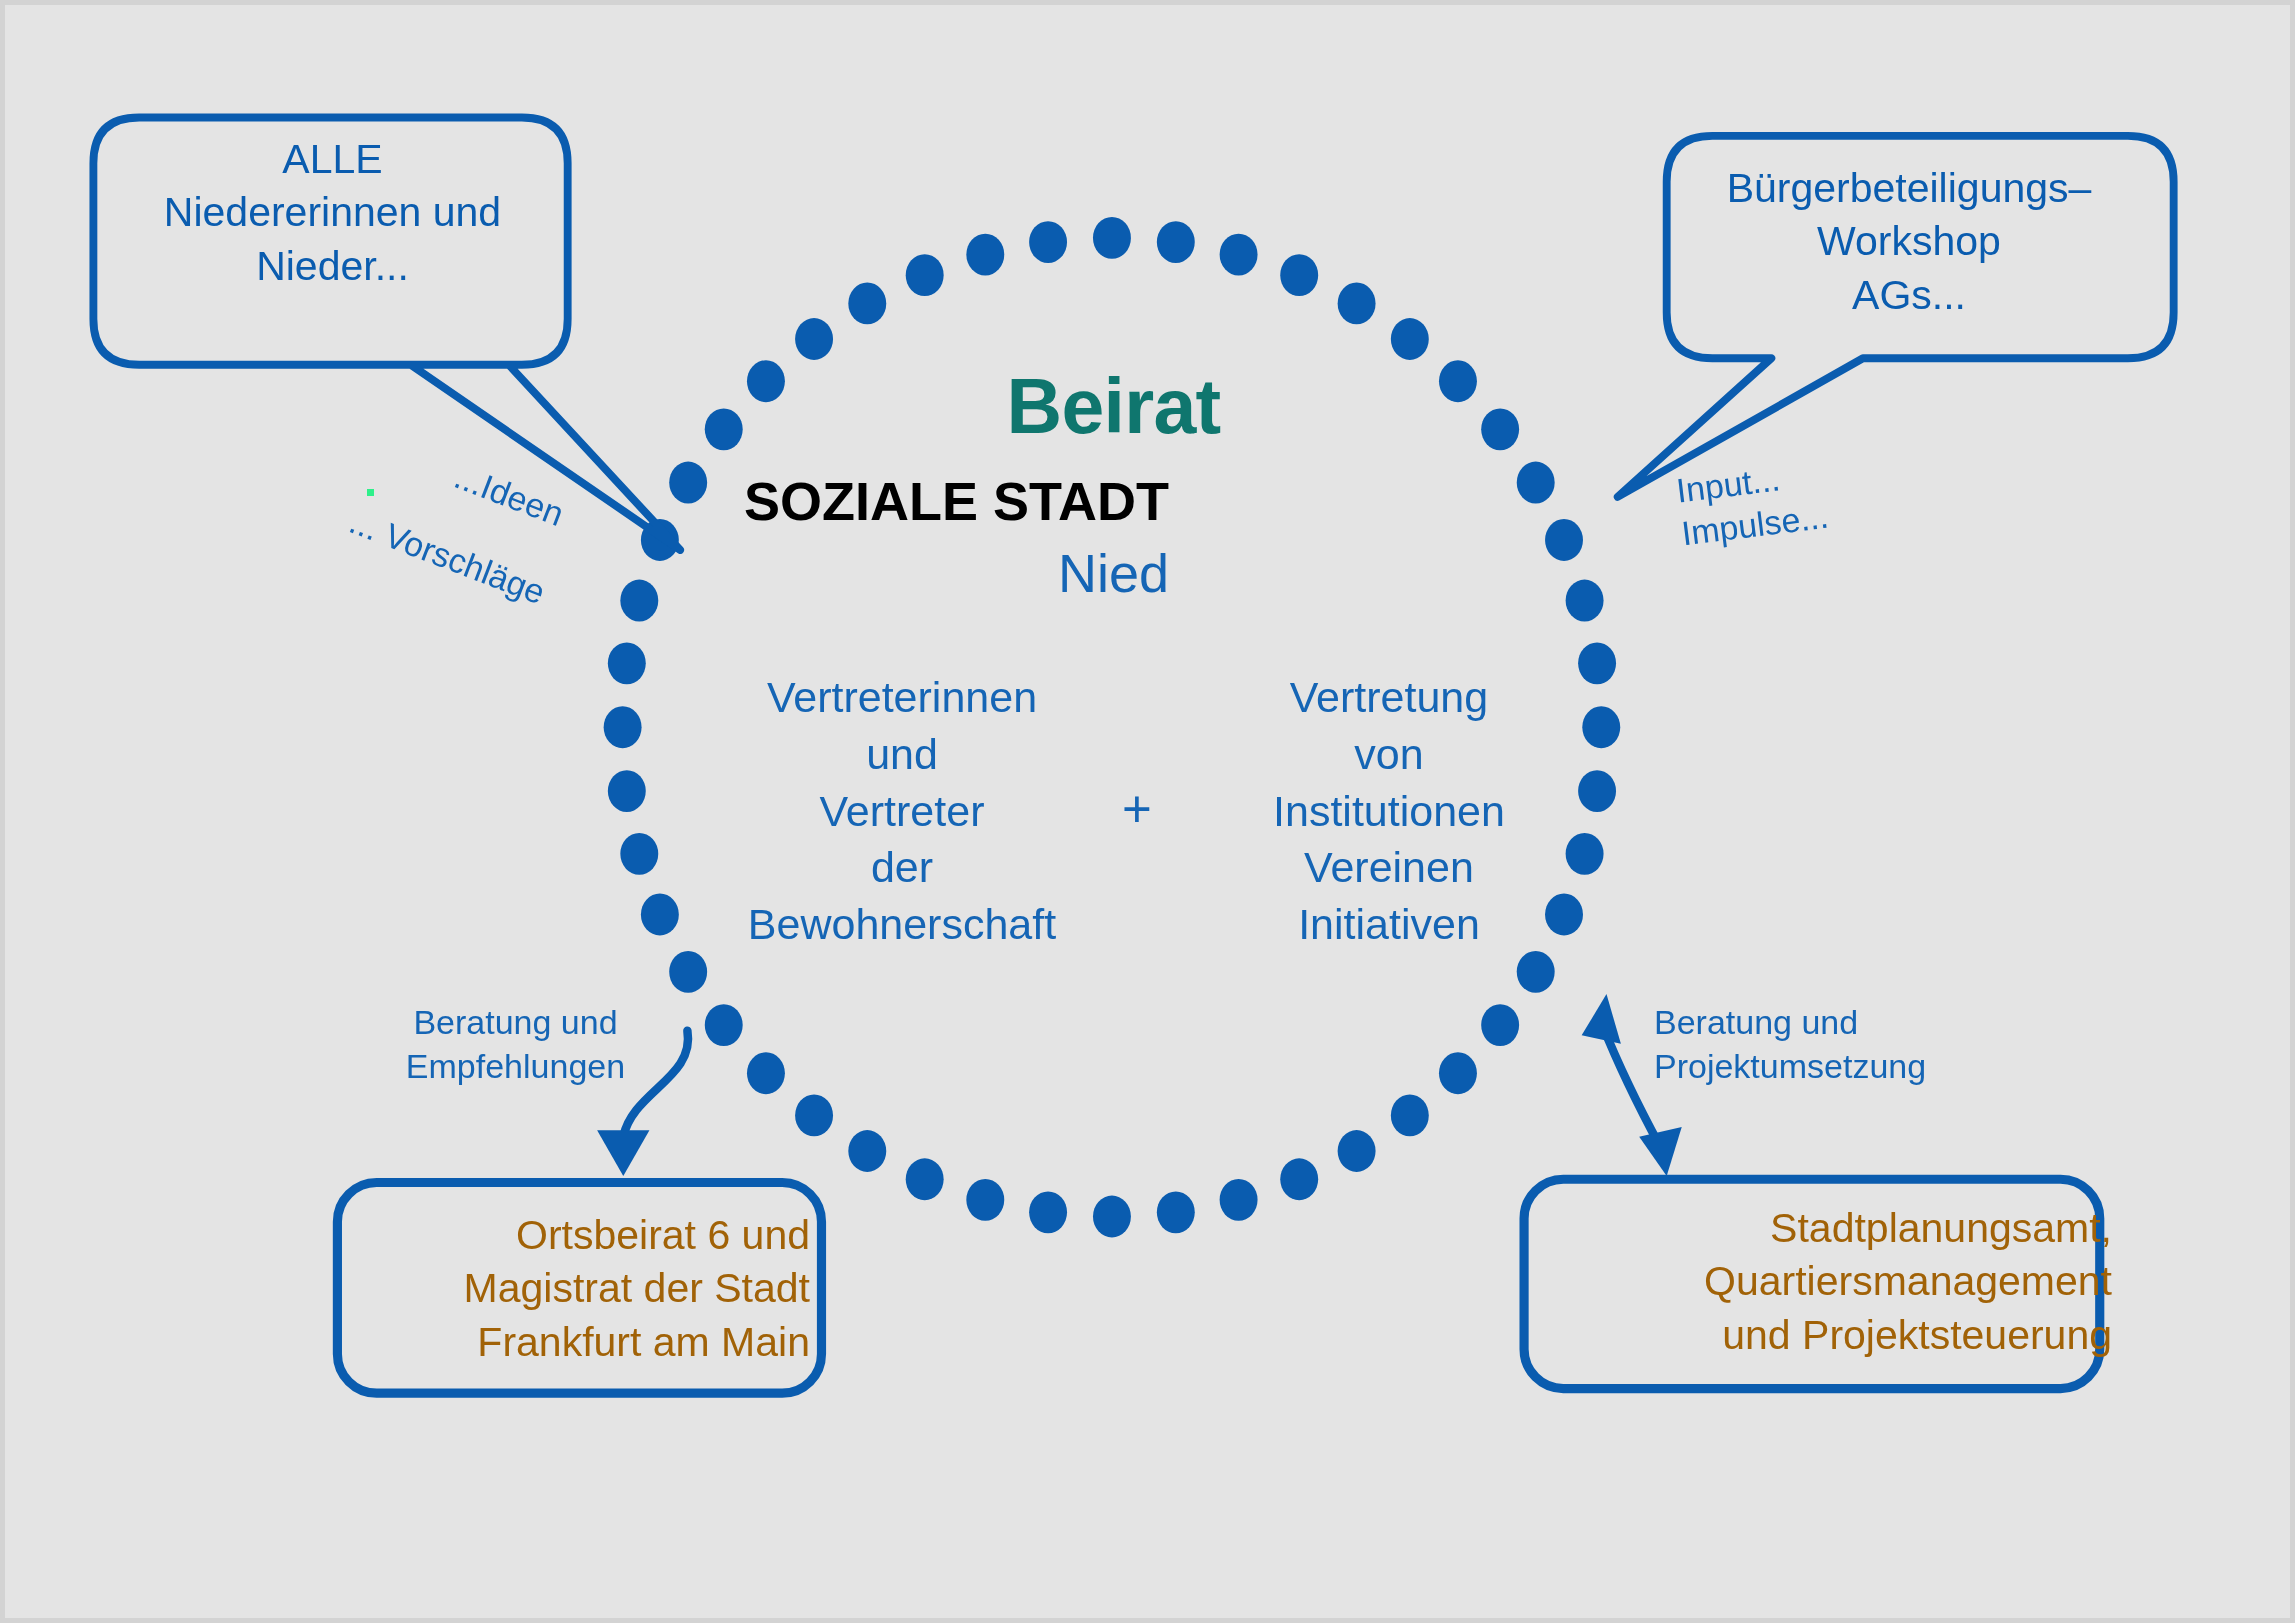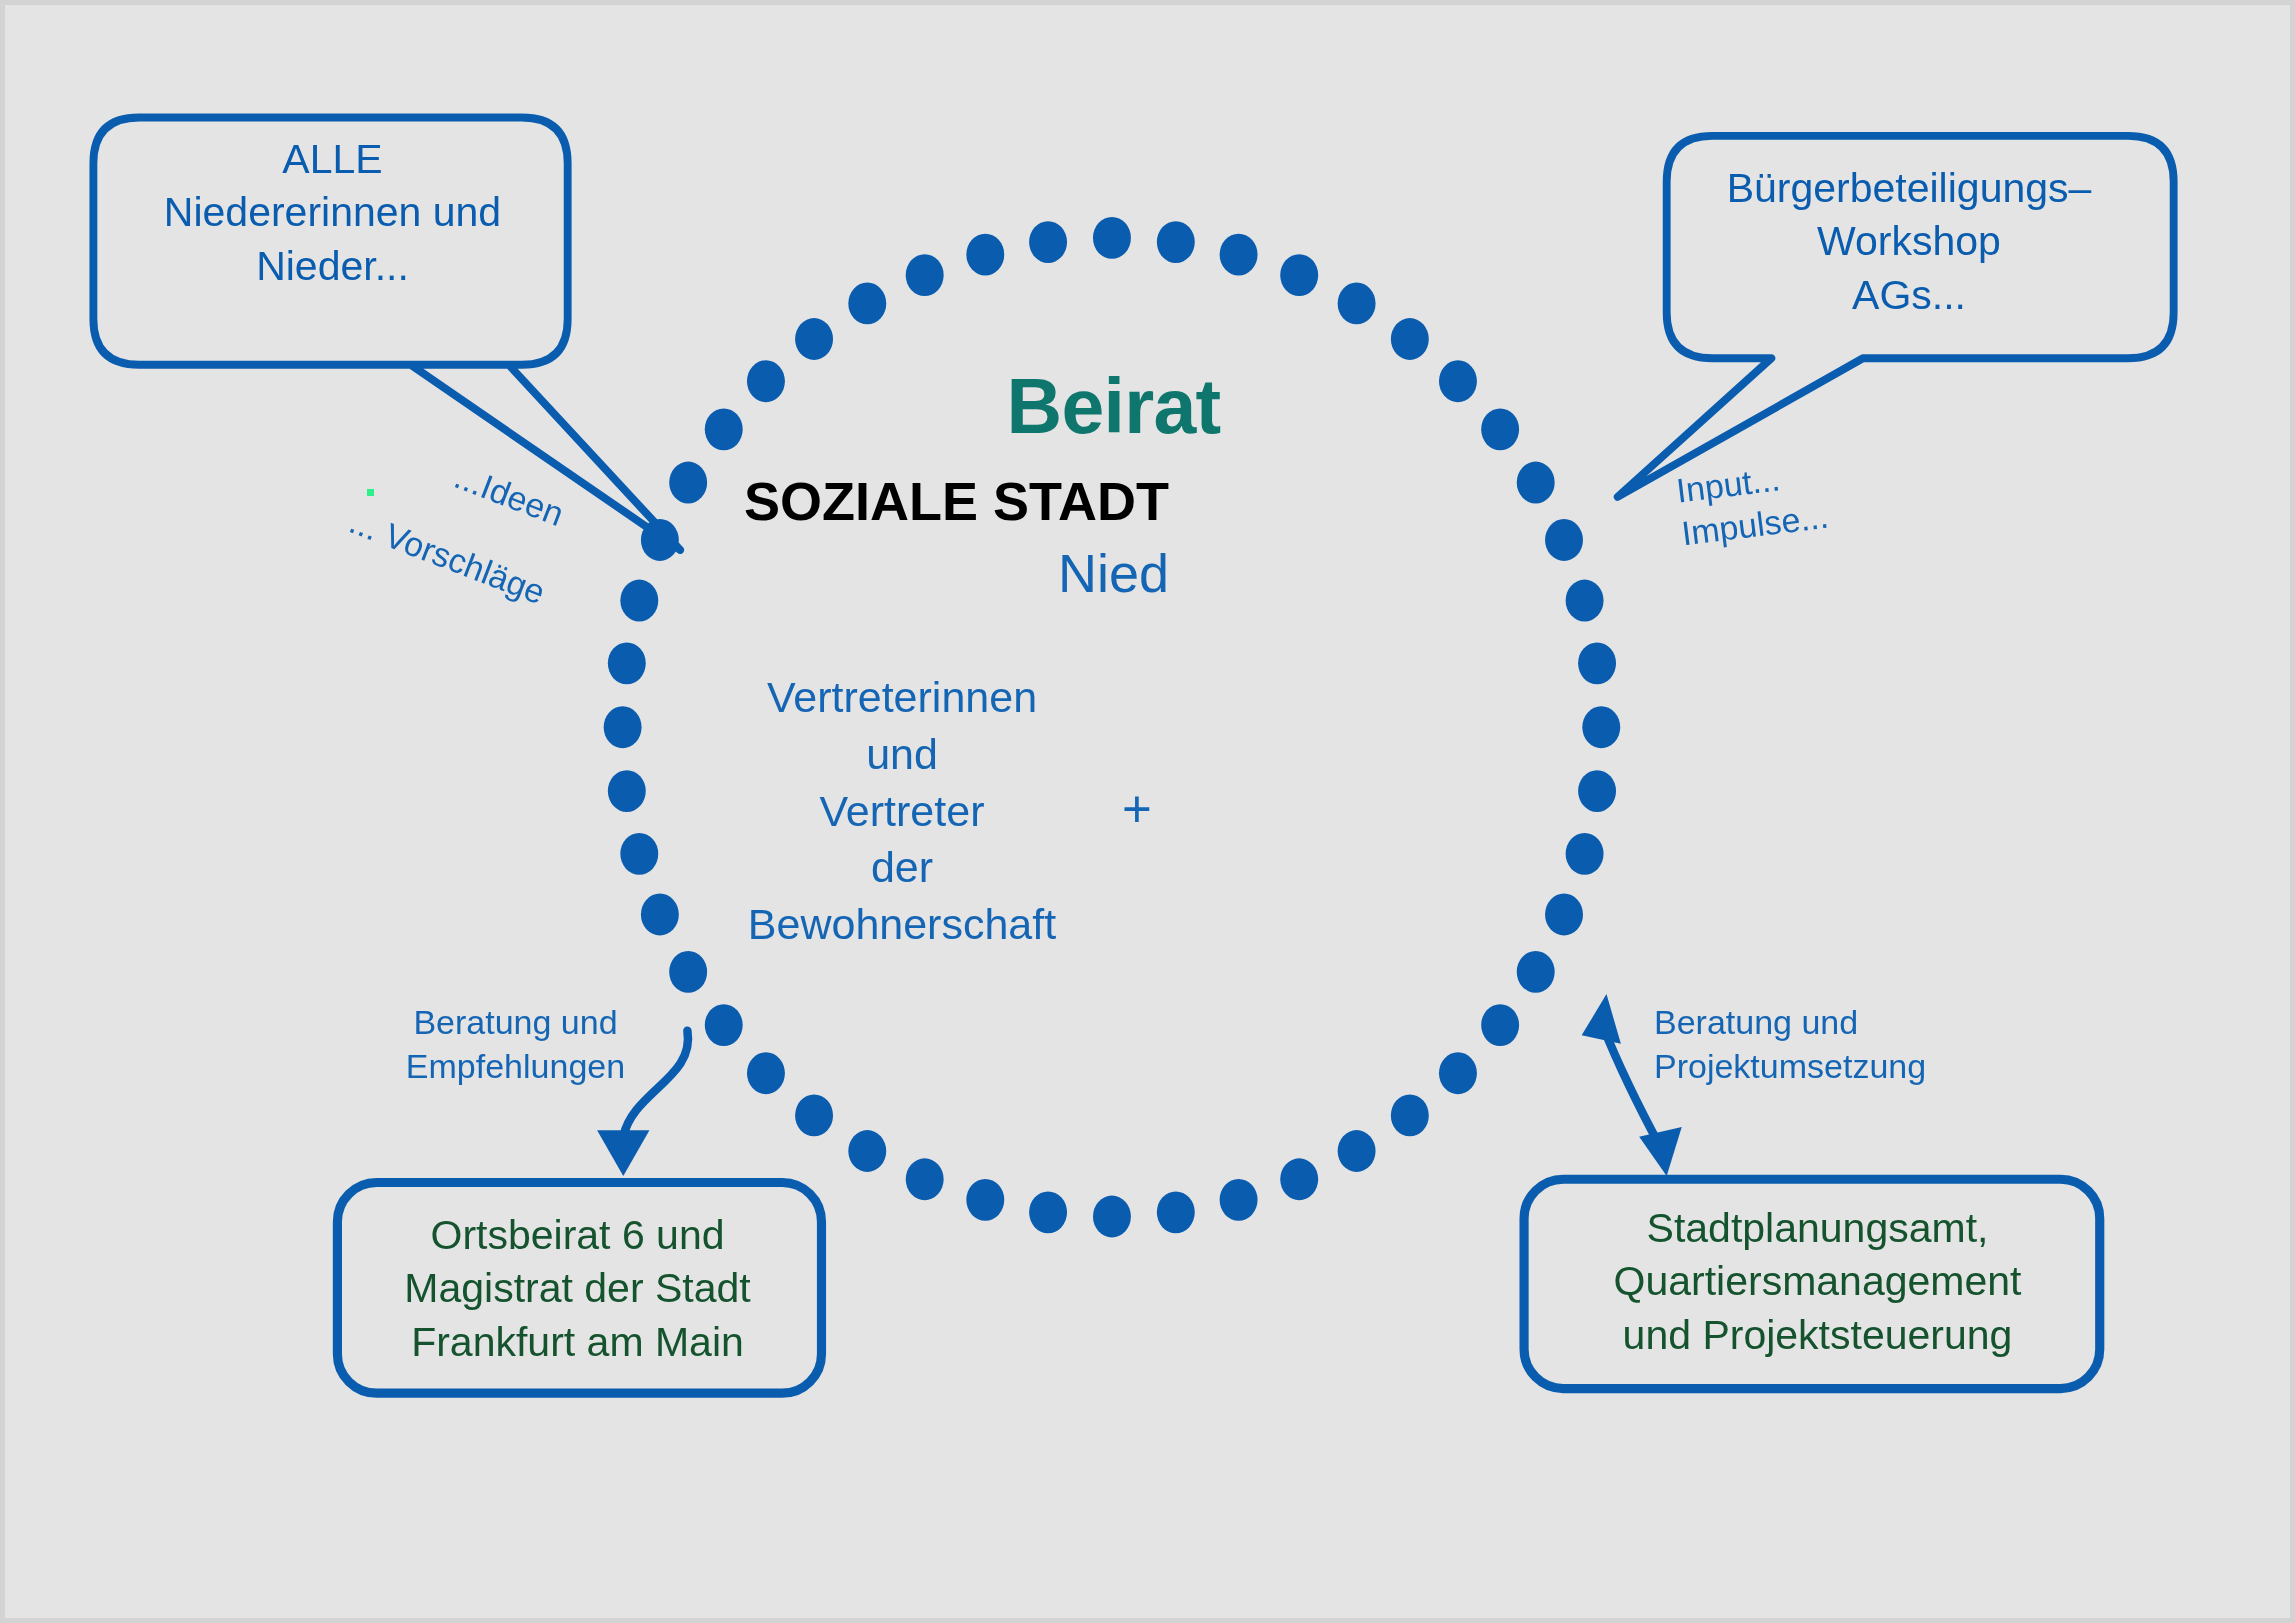--- a/index.html
+++ b/index.html
@@ -257,6 +257,7 @@
 
   <div id="plus-sign">+</div>
 
+  <div id="col-right" class="col">Vertretung<br>von<br>Institutionen<br>Vereinen<br>Initiativen</div>
 
 
   <div id="label-ideen">...Ideen</div>

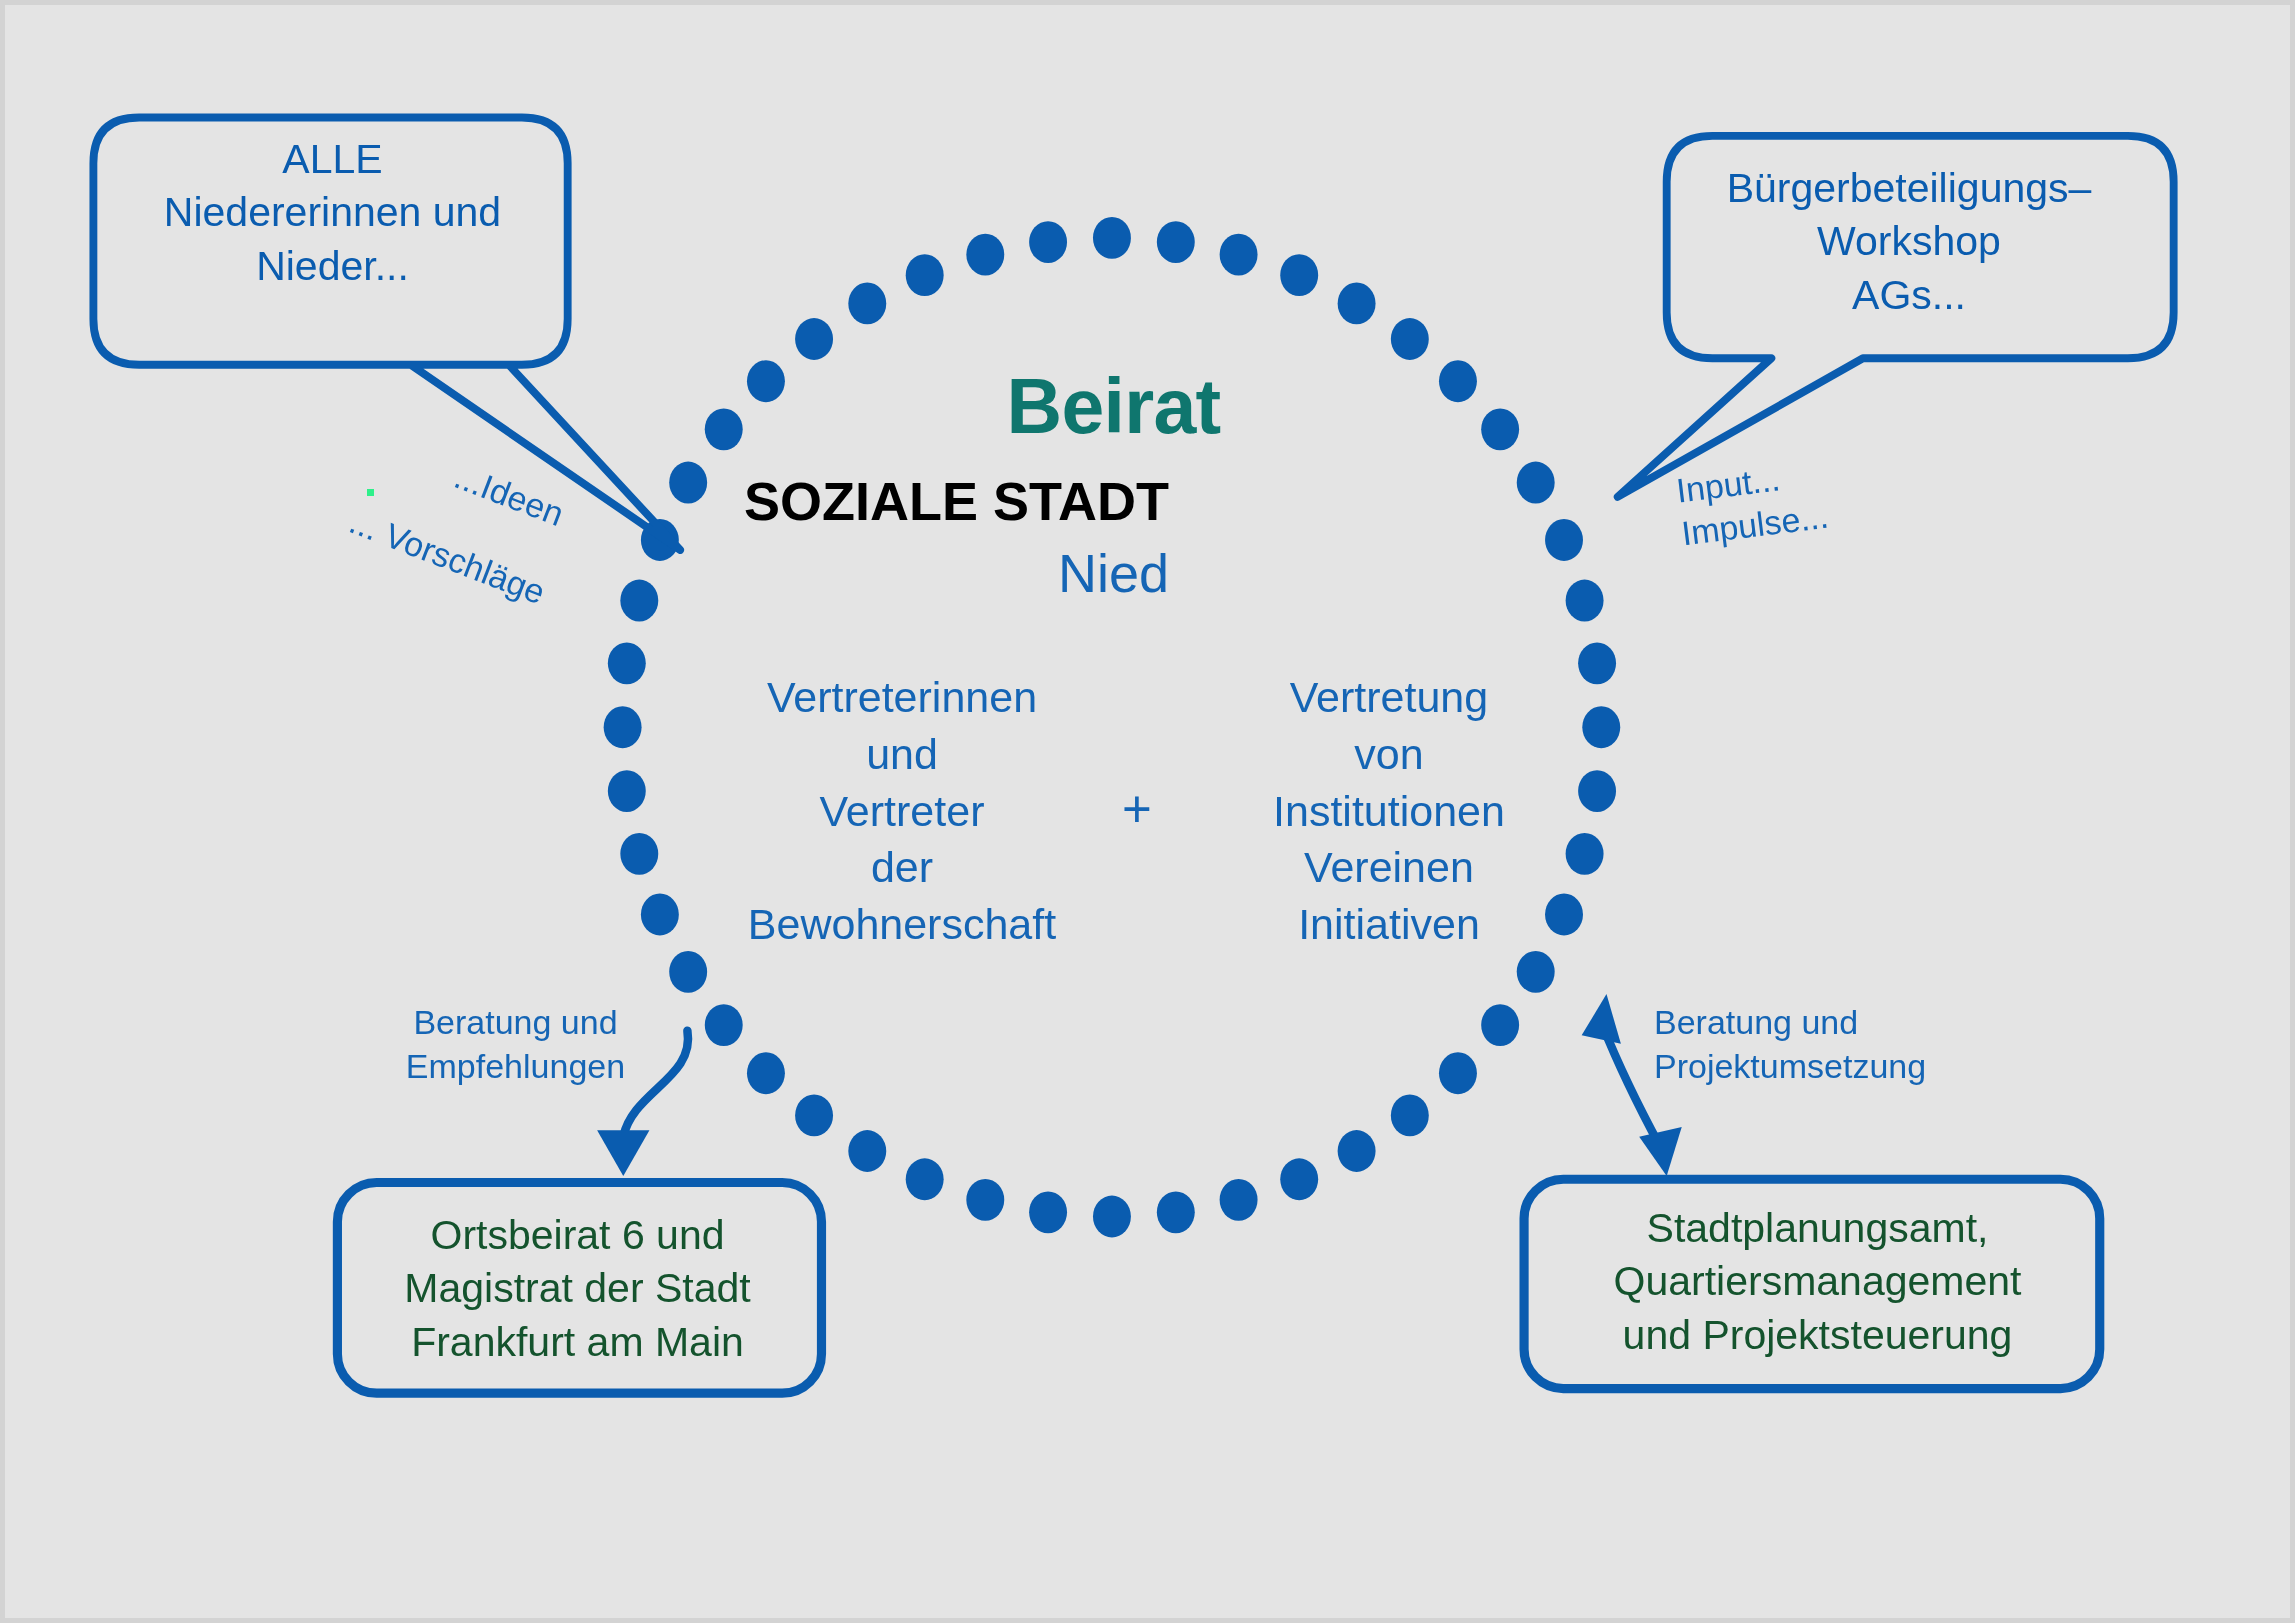--- a/index.html
+++ b/index.html
@@ -128,10 +128,10 @@
   
   .box-text {
     position: absolute;
-    text-align: center;
+    text-align: right;
     font-size: 41px;
     line-height: 1.30;
-    color: #14532d;
+    color: #a16207;
   }
   #box-bl-text { left: 340px;  top: 1204px; width: 465px; }
   #box-br-text { left: 1518px; top: 1197px; width: 589px; }

